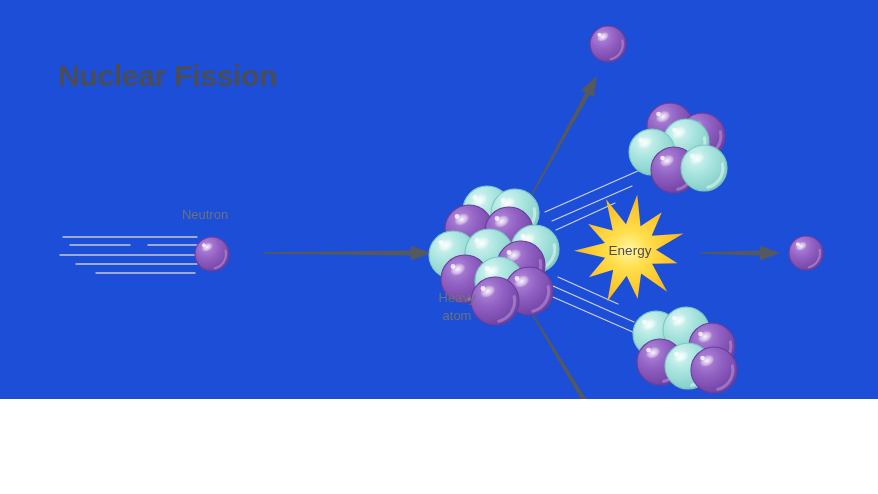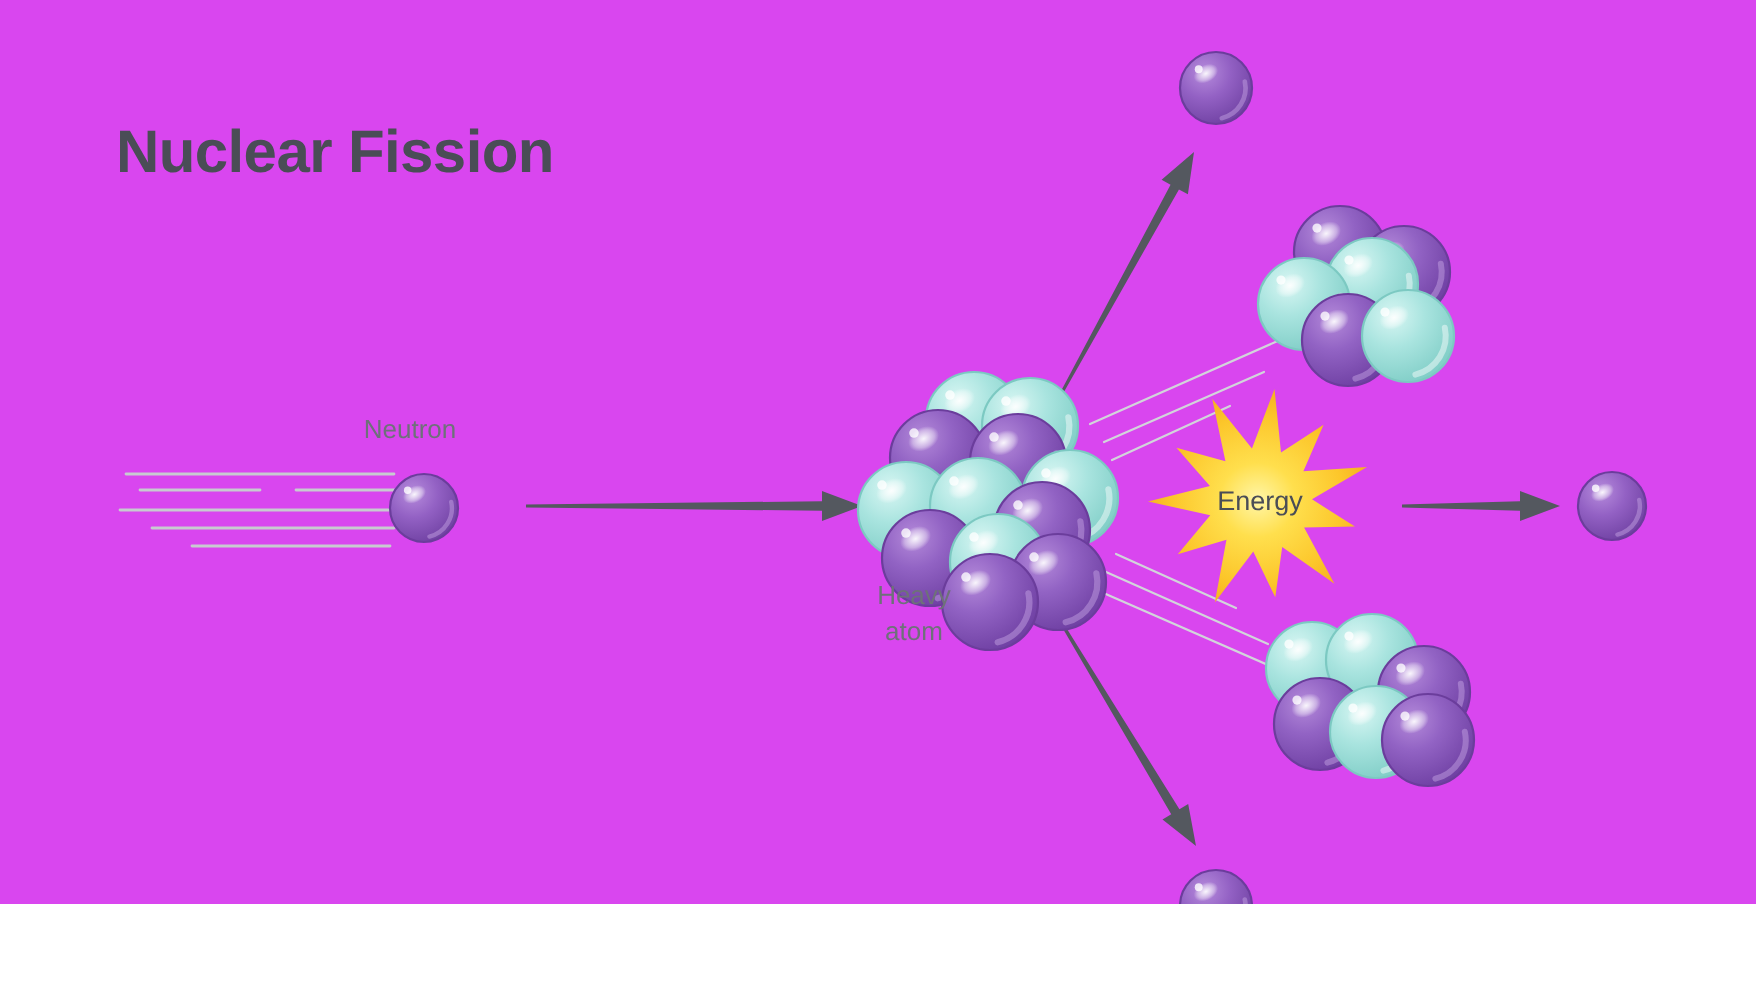--- a/index.html
+++ b/index.html
@@ -11,8 +11,8 @@
   #stage {
     position: relative;
     width: 878px;
-    height: 452px;
-    background: #d946ef;
+    height: 399px;
+    background: #1d4ed8;
     overflow: hidden;
     font-family: "Liberation Sans", sans-serif;
   }

